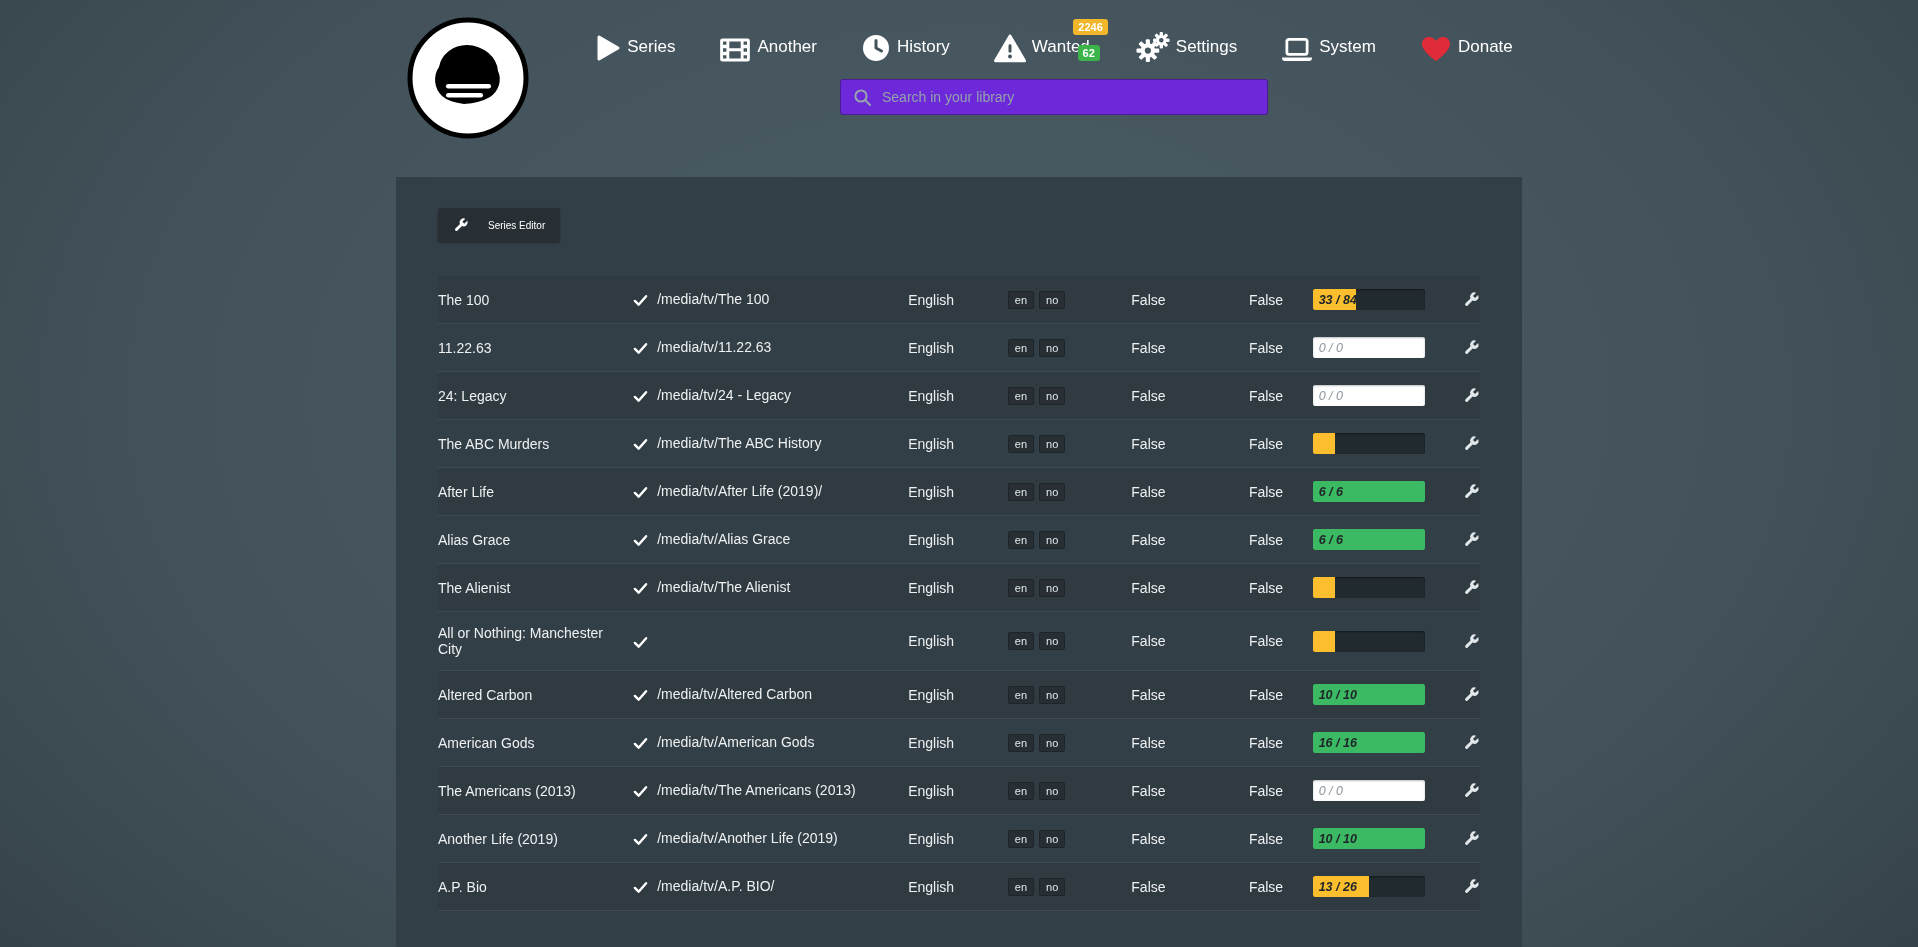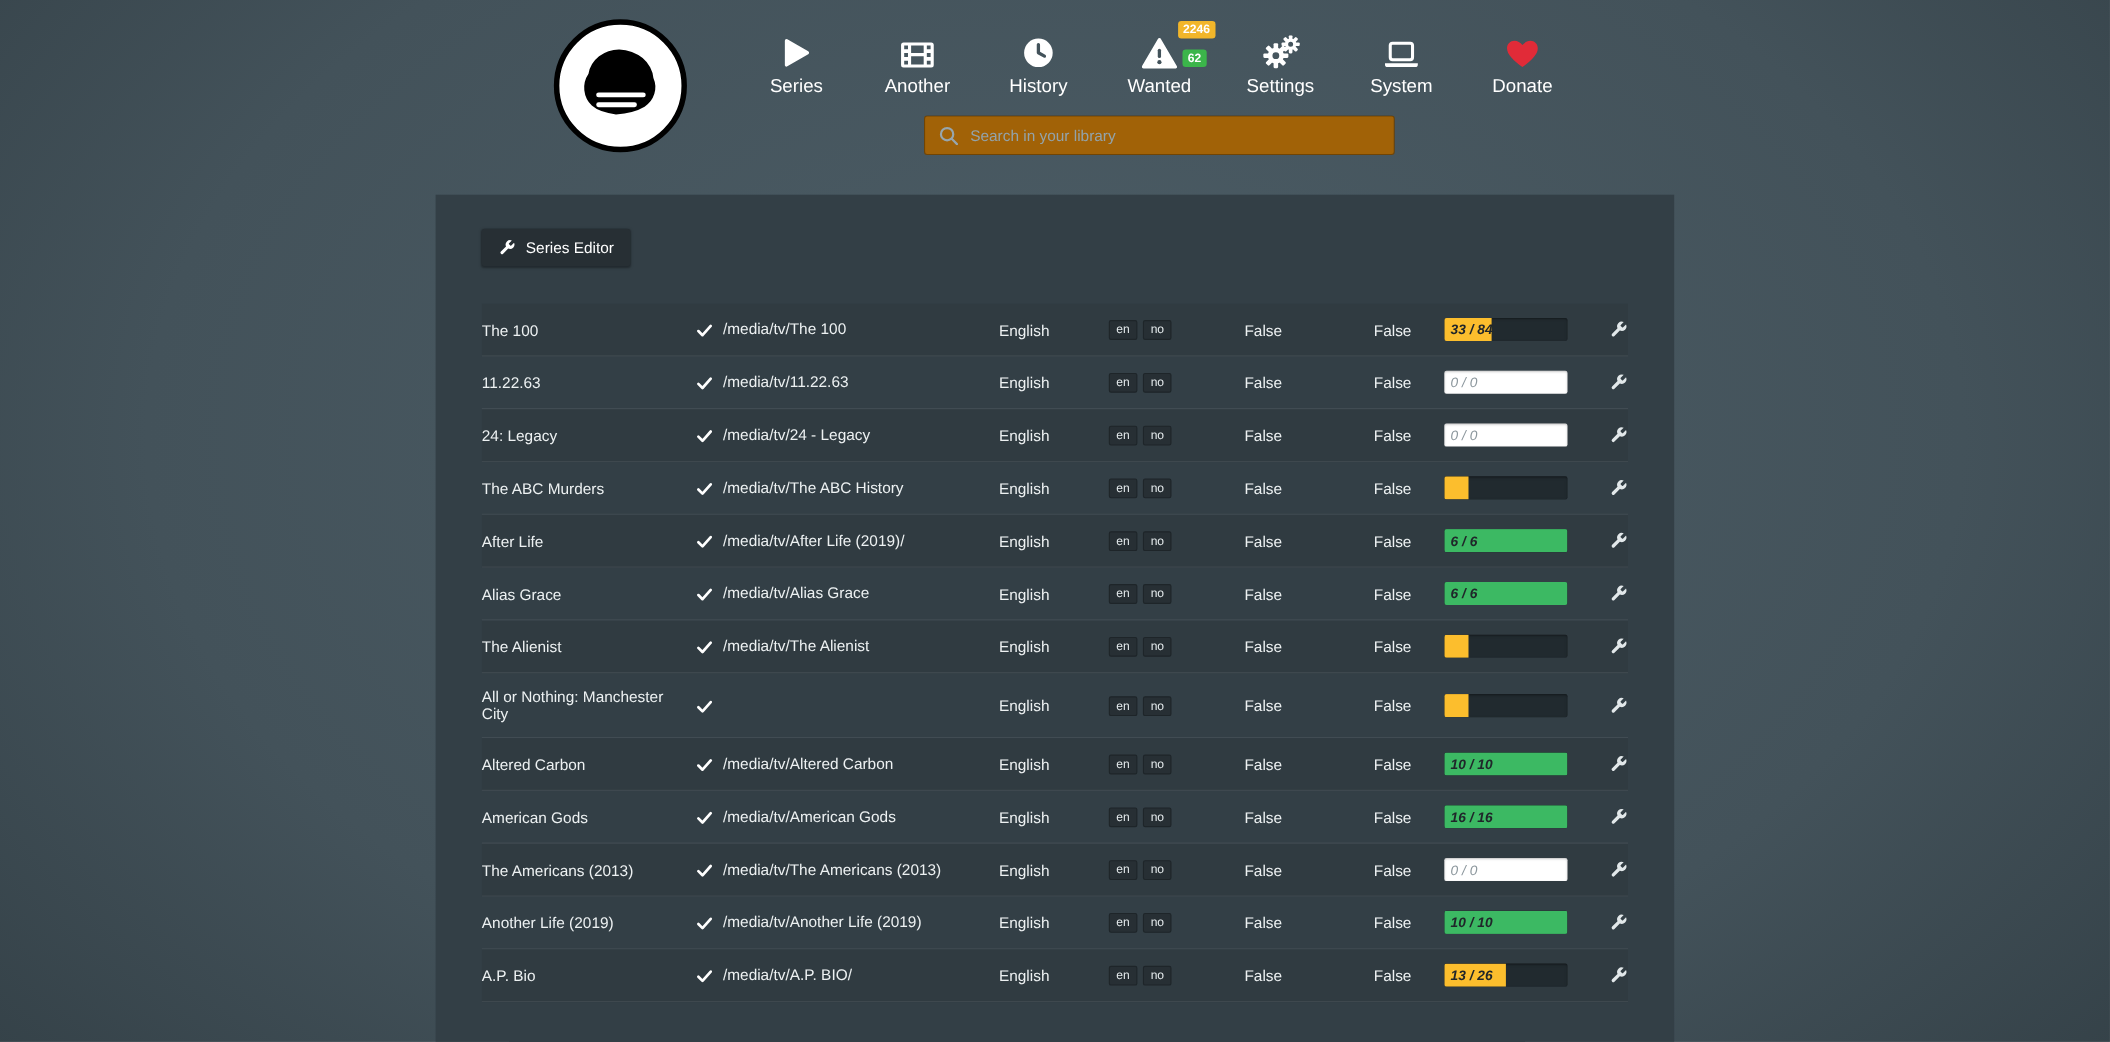--- a/index.html
+++ b/index.html
@@ -29,7 +29,7 @@
   .nav-row { display: flex; align-items: flex-end; gap: 44px; }
   .nav-item {
     position: relative;
-    display: flex; flex-direction: column; align-items: center;
+    display: flex; flex-direction: row; align-items: center;
     min-width: 66px;
     gap: 6px;
     color: #ffffff;

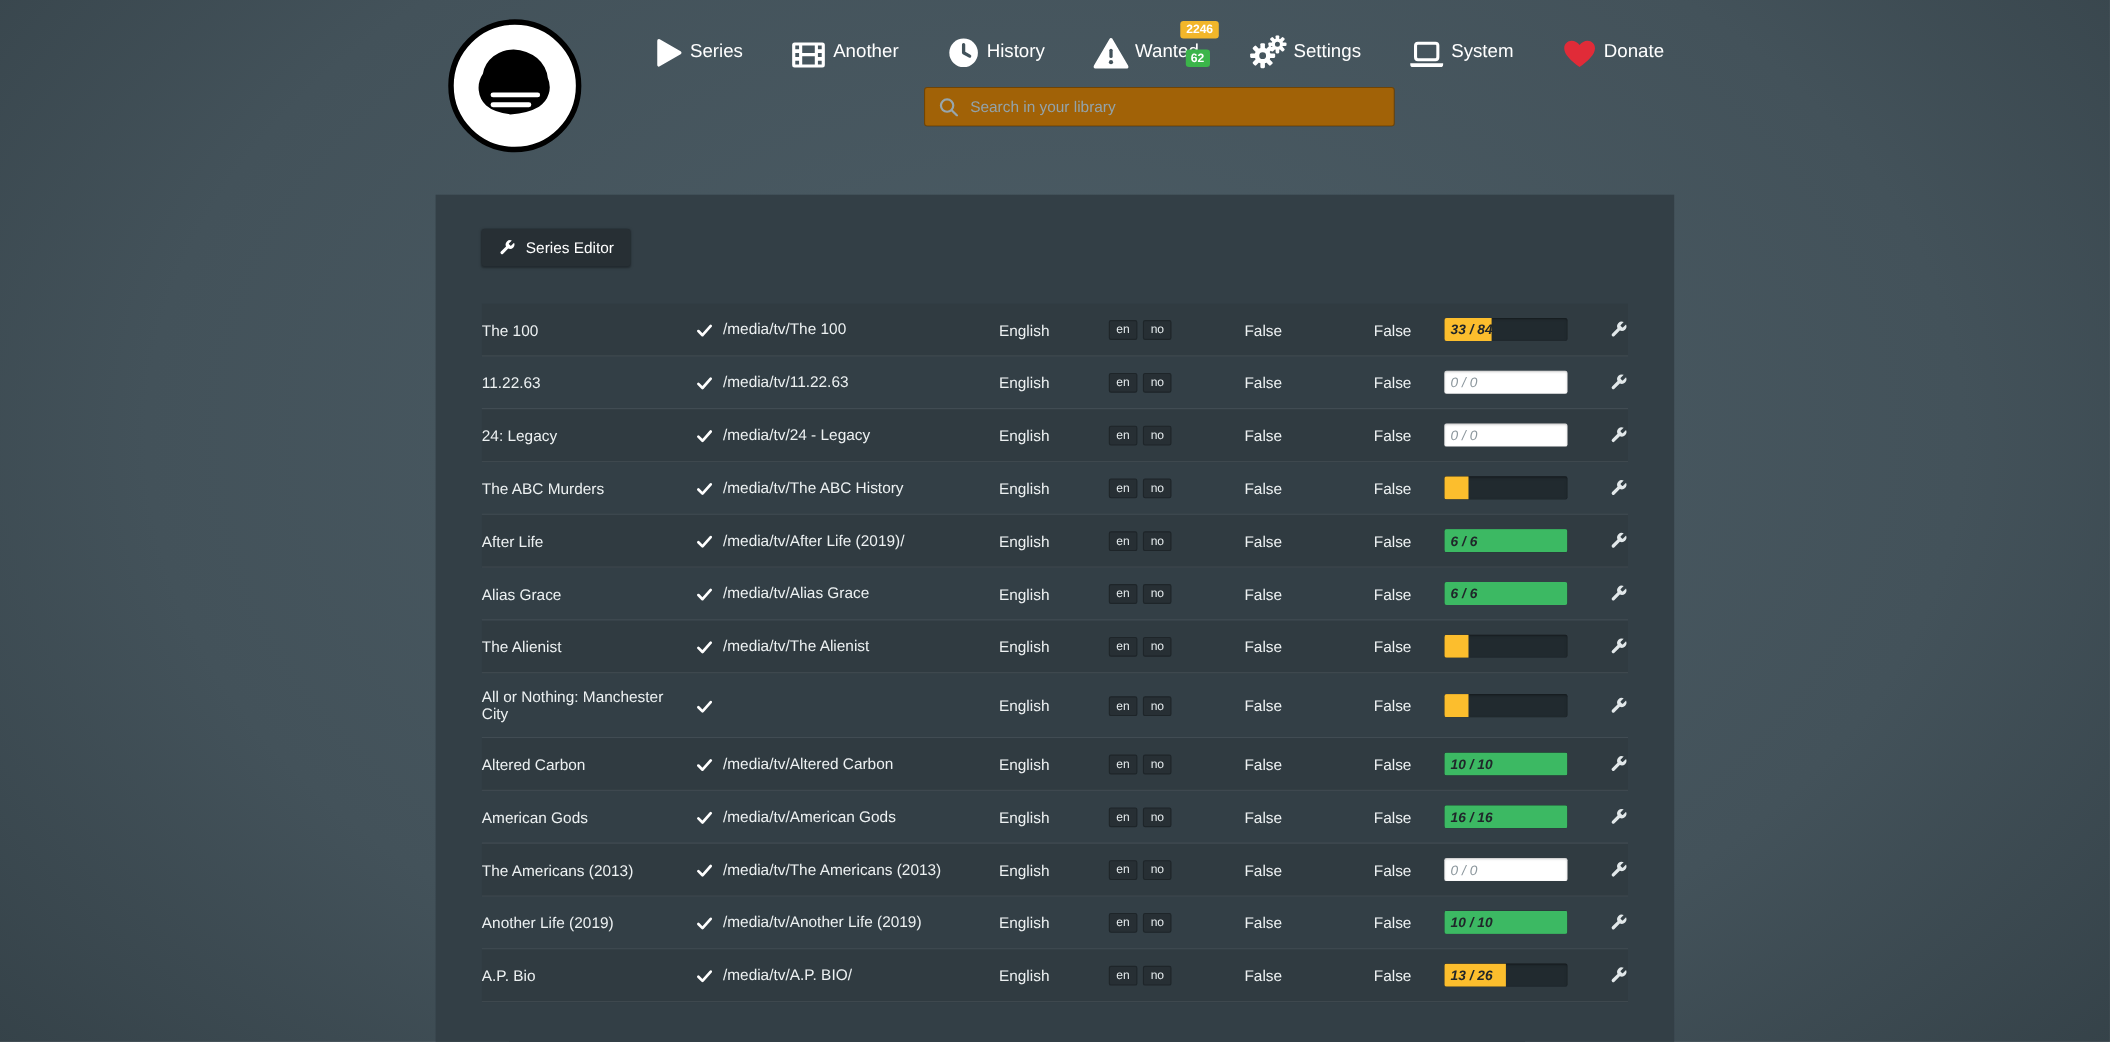--- a/index.html
+++ b/index.html
@@ -49,7 +49,7 @@
   .search-bar {
     margin-top: 16px;
     width: 428px; height: 36px;
-    background: #a16207;
+    background: #6d28d9;
     border: 1px solid rgba(0,0,0,0.3);
     border-radius: 3px;
     display: flex; align-items: center;

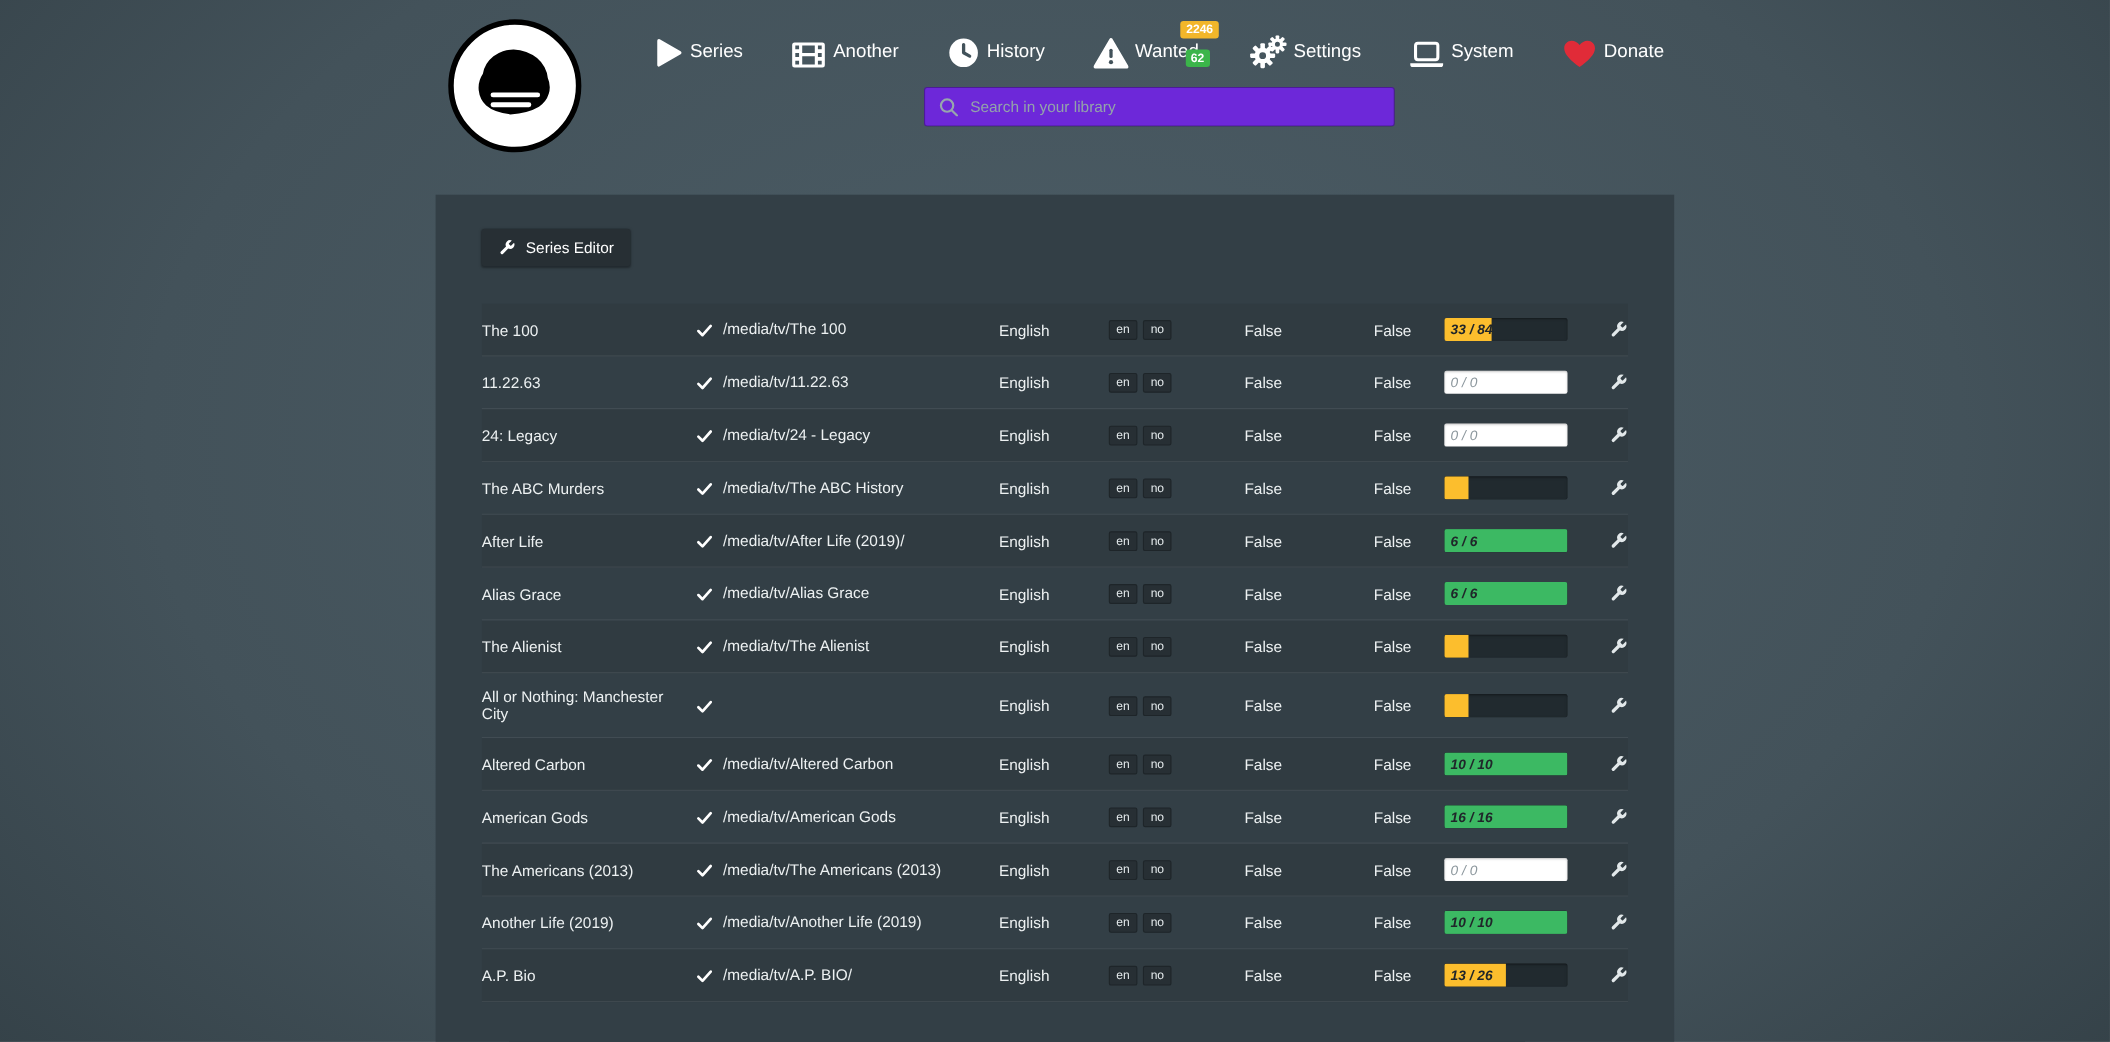--- a/index.html
+++ b/index.html
@@ -72,10 +72,10 @@
     padding: 31px 42px 40px 42px;
   }
   .editor-btn {
-    display: inline-flex; align-items: center; gap: 9px;
+    display: inline-flex; align-items: center; gap: 19px;
     background: #272f34; color: #fff;
     border: none; border-radius: 3px;
-    font-size: 14px; font-family: inherit;
+    font-size: 10px; font-family: inherit;
     padding: 9px 15px;
     cursor: pointer;
     box-shadow: 0 1px 2px rgba(0,0,0,0.35);

